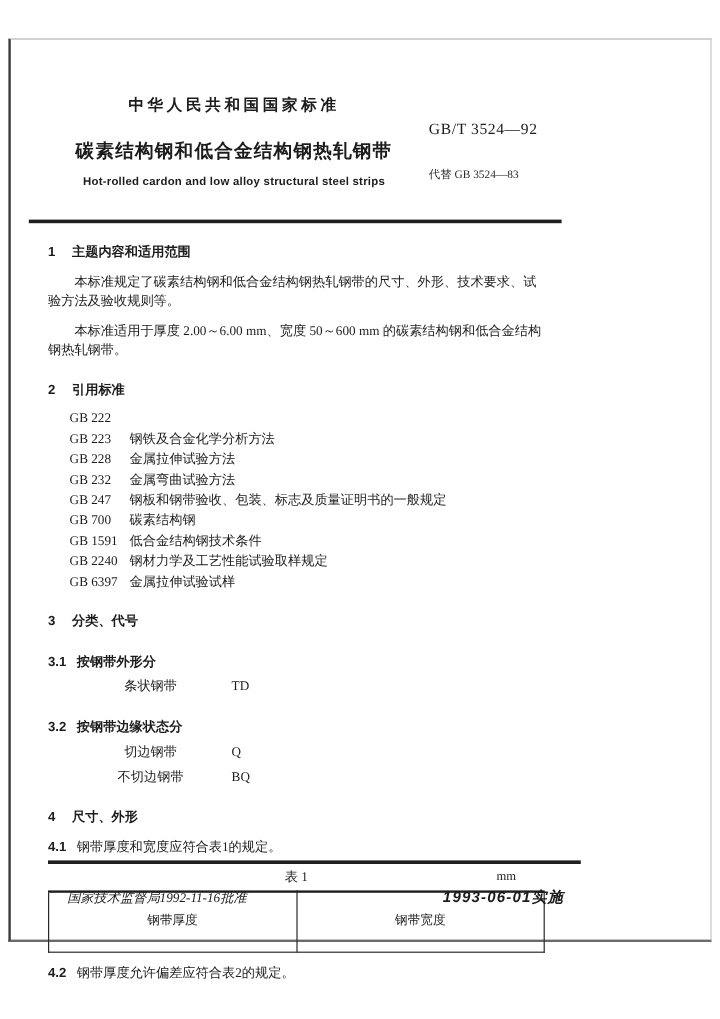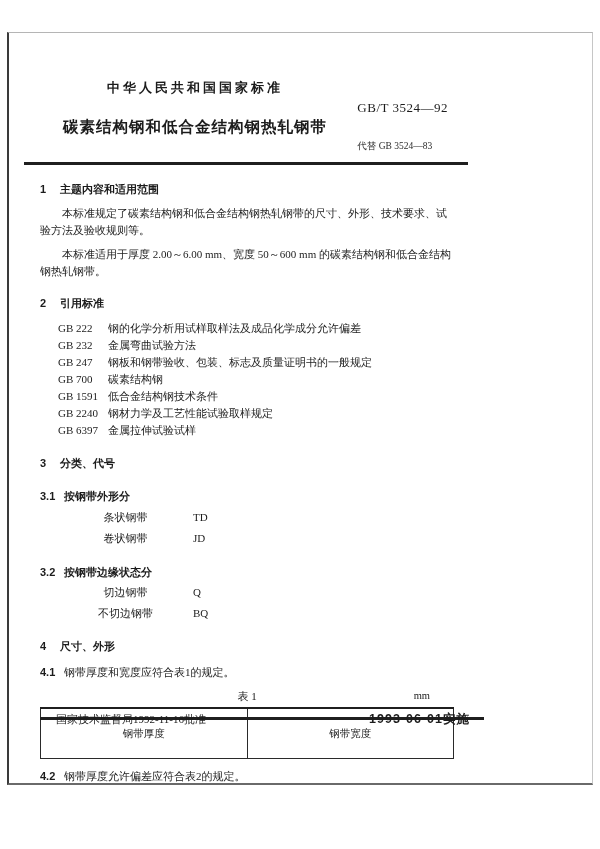--- a/index.html
+++ b/index.html
@@ -109,6 +109,7 @@
       <div class="header-left">
         <div class="std-label">中华人民共和国国家标准</div>
         <div class="title-cn">碳素结构钢和低合金结构钢热轧钢带</div>
+        <div class="title-en">Hot-rolled cardon and low alloy structural steel strips</div>
       </div>
       <div class="header-right">
         <div class="std-number">GB/T 3524—92</div>

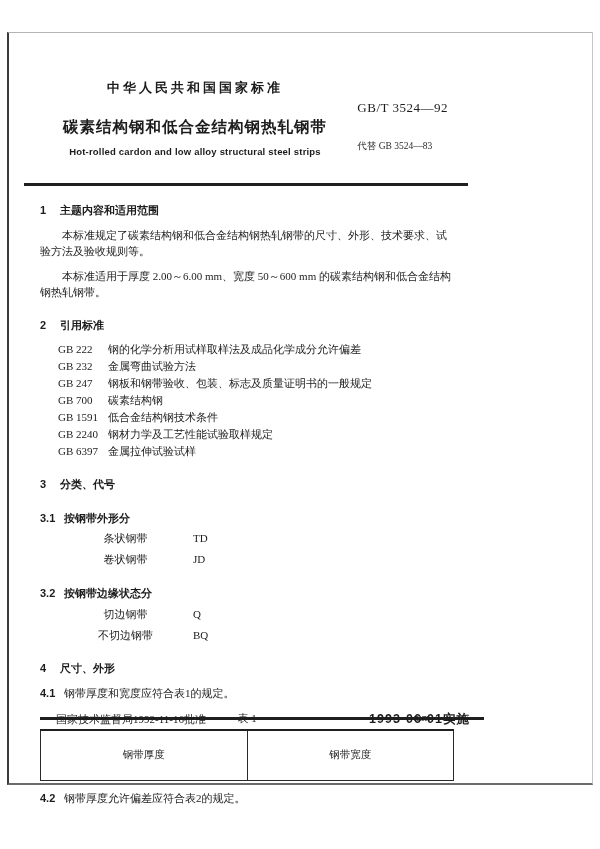--- a/index.html
+++ b/index.html
@@ -133,7 +133,6 @@
     <div class="ref-list">
       <div class="ref-item">
         <span class="ref-code">GB 222</span>
-        <span class="ref-title">钢的化学分析用试样取样法及成品化学成分允许偏差</span>
       </div>
       <div class="ref-item">
         <span class="ref-code">GB 232</span>

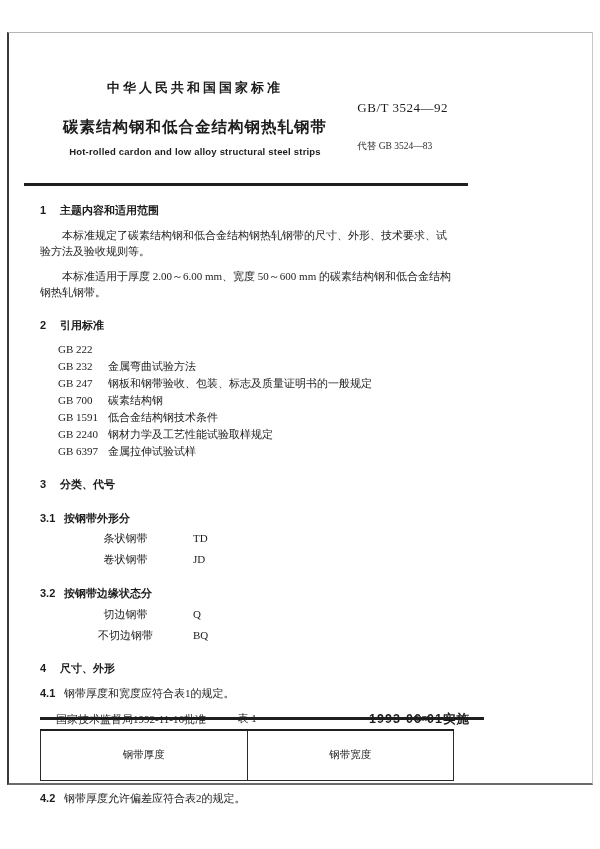--- a/index.html
+++ b/index.html
@@ -135,6 +135,10 @@
         <span class="ref-code">GB 222</span>
       </div>
       <div class="ref-item">
+        <span class="ref-code">GB 223</span>
+        <span class="ref-title">钢铁及合金化学分析方法</span>
+      </div>
+      <div class="ref-item">
         <span class="ref-code">GB 232</span>
         <span class="ref-title">金属弯曲试验方法</span>
       </div>

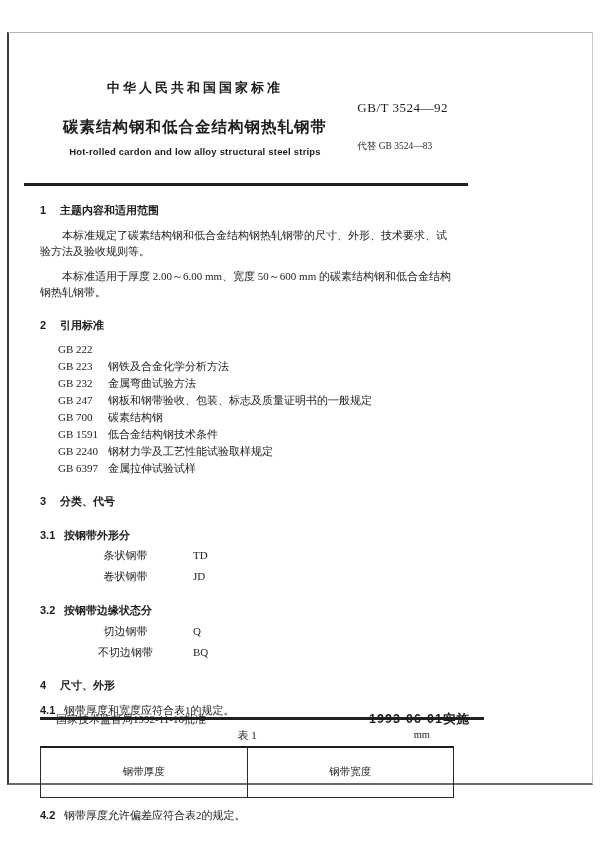--- a/index.html
+++ b/index.html
@@ -139,6 +139,10 @@
         <span class="ref-title">钢铁及合金化学分析方法</span>
       </div>
       <div class="ref-item">
+        <span class="ref-code">GB 228</span>
+        <span class="ref-title">金属拉伸试验方法</span>
+      </div>
+      <div class="ref-item">
         <span class="ref-code">GB 232</span>
         <span class="ref-title">金属弯曲试验方法</span>
       </div>

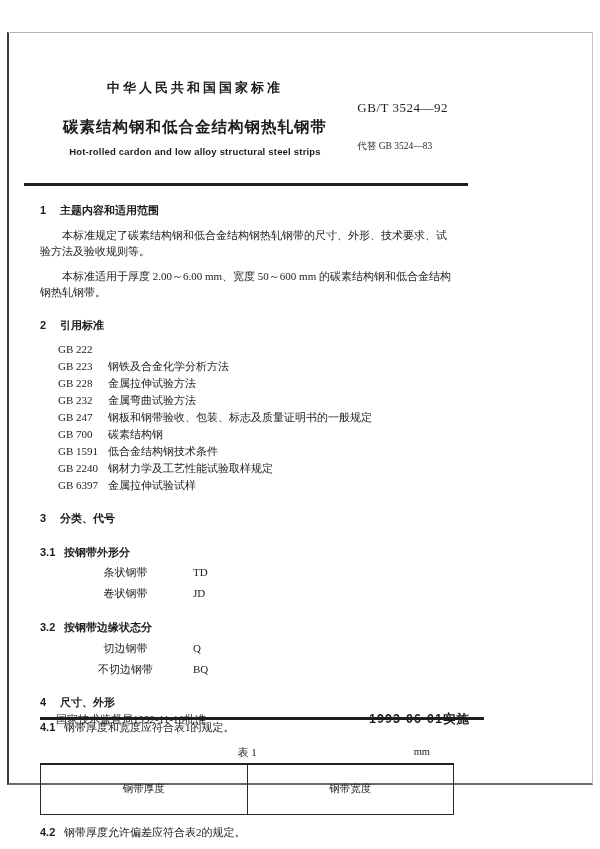--- a/index.html
+++ b/index.html
@@ -180,10 +180,6 @@
       <span class="class-label">条状钢带</span>
       <span class="class-code">TD</span>
     </div>
-    <div class="class-item">
-      <span class="class-label">卷状钢带</span>
-      <span class="class-code">JD</span>
-    </div>
     <div class="subhead">
       <span class="h-no">3.2</span>
       <span class="sub-title">按钢带边缘状态分</span>

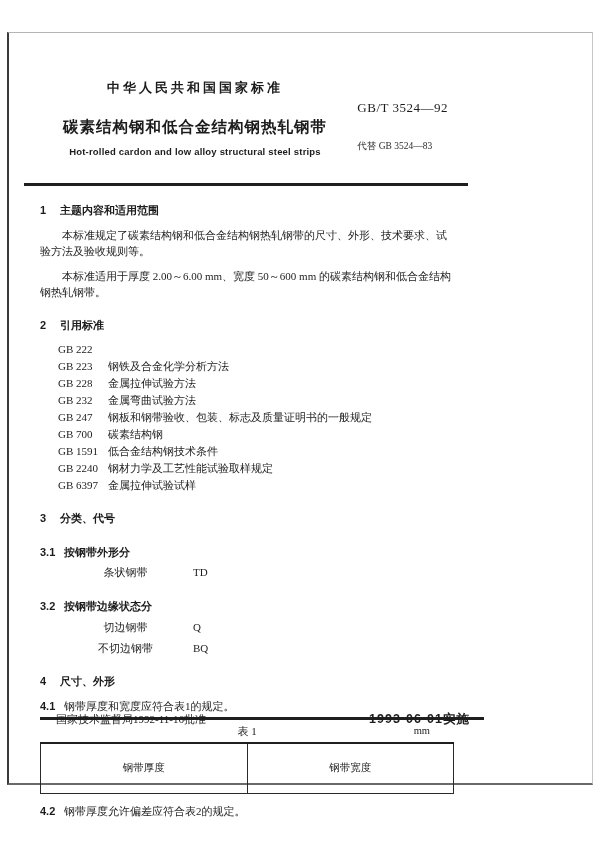--- a/index.html
+++ b/index.html
@@ -88,8 +88,8 @@
     position:absolute;left:40px;top:717px;width:444px;height:3px;background:#1f1f1f;
   }
   .footer-row{
-    position:absolute;left:56px;top:711px;width:414px;
-    display:flex;justify-content:space-between;align-items:baseline;
+    position:absolute;left:56px;top:740px;width:414px;
+    display:flex;justify-content:space-between;align-items:baseline;font-style:italic;
   }
   .footer-left{font-size:11px;}
   .footer-right{

